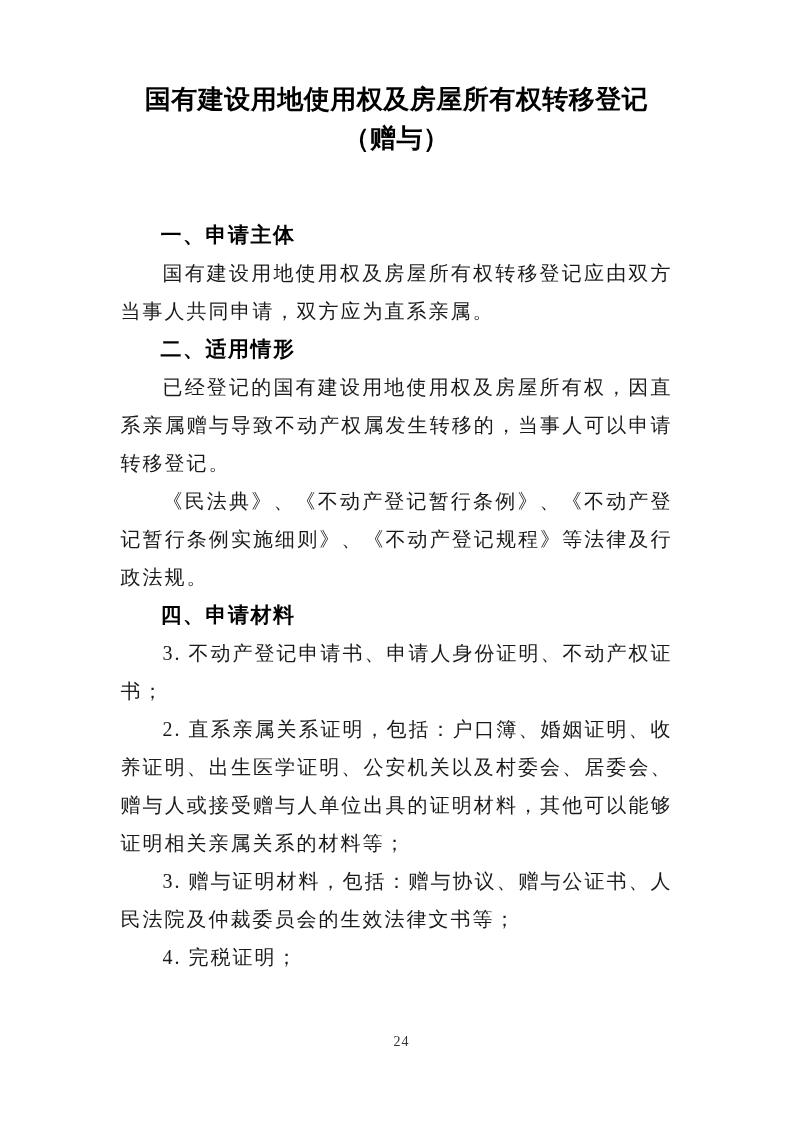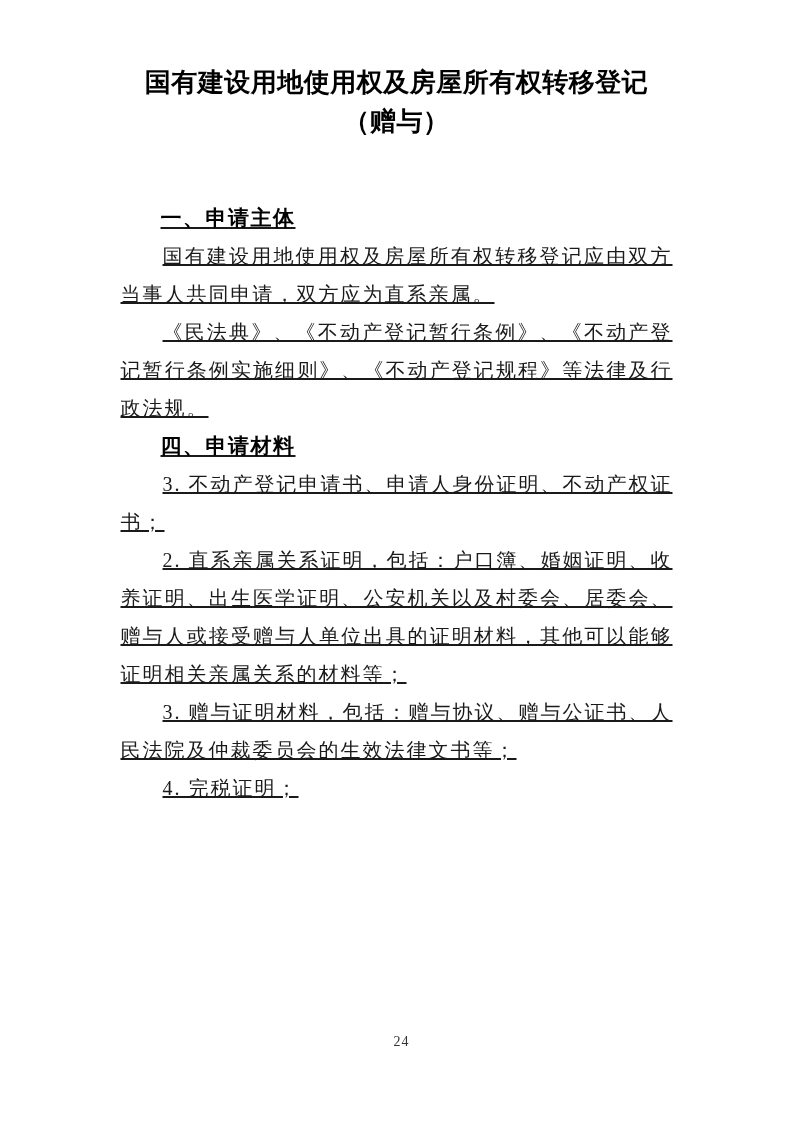--- a/index.html
+++ b/index.html
@@ -20,7 +20,7 @@
     width: 793px;
     height: 1122px;
     background: #ffffff;
-    padding-top: 63px;
+    padding-top: 80px;
   }
   .doc-title {
     margin: 0;

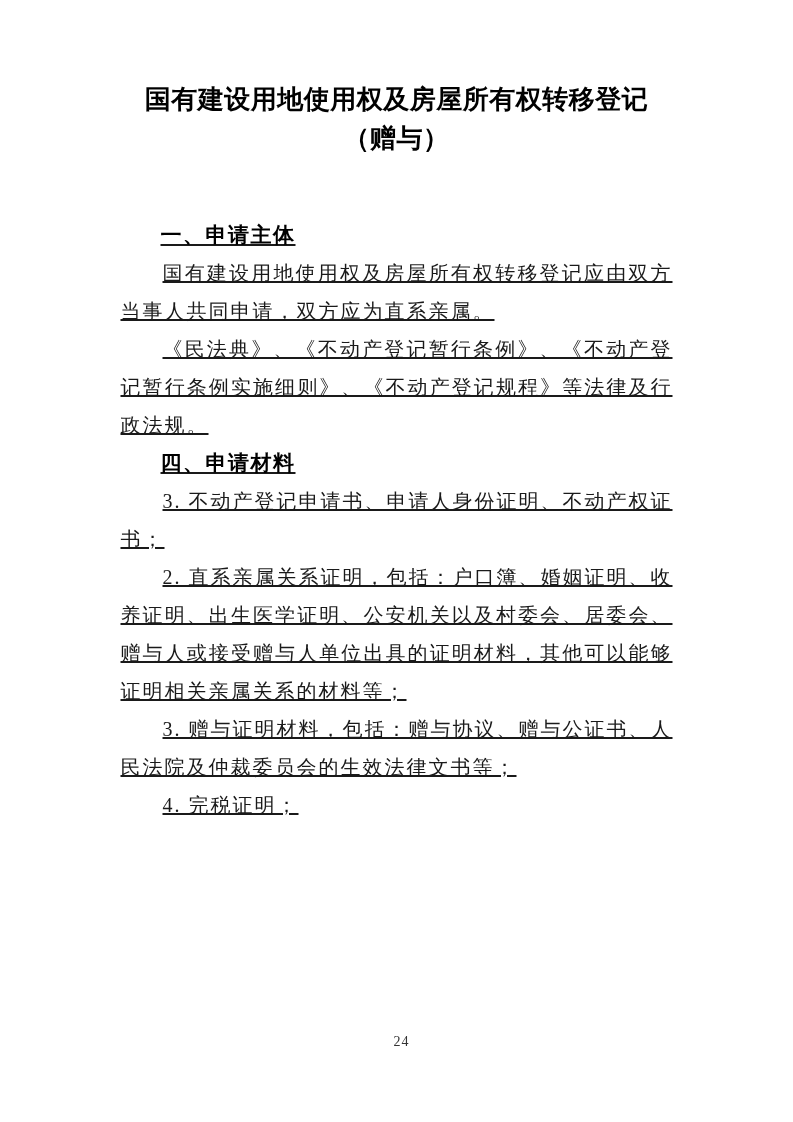--- a/index.html
+++ b/index.html
@@ -42,7 +42,6 @@
     line-height: 38px;
     letter-spacing: 2px;
     text-align: justify;
-    text-decoration: underline;
   }
   .sec-heading {
     margin: 0;

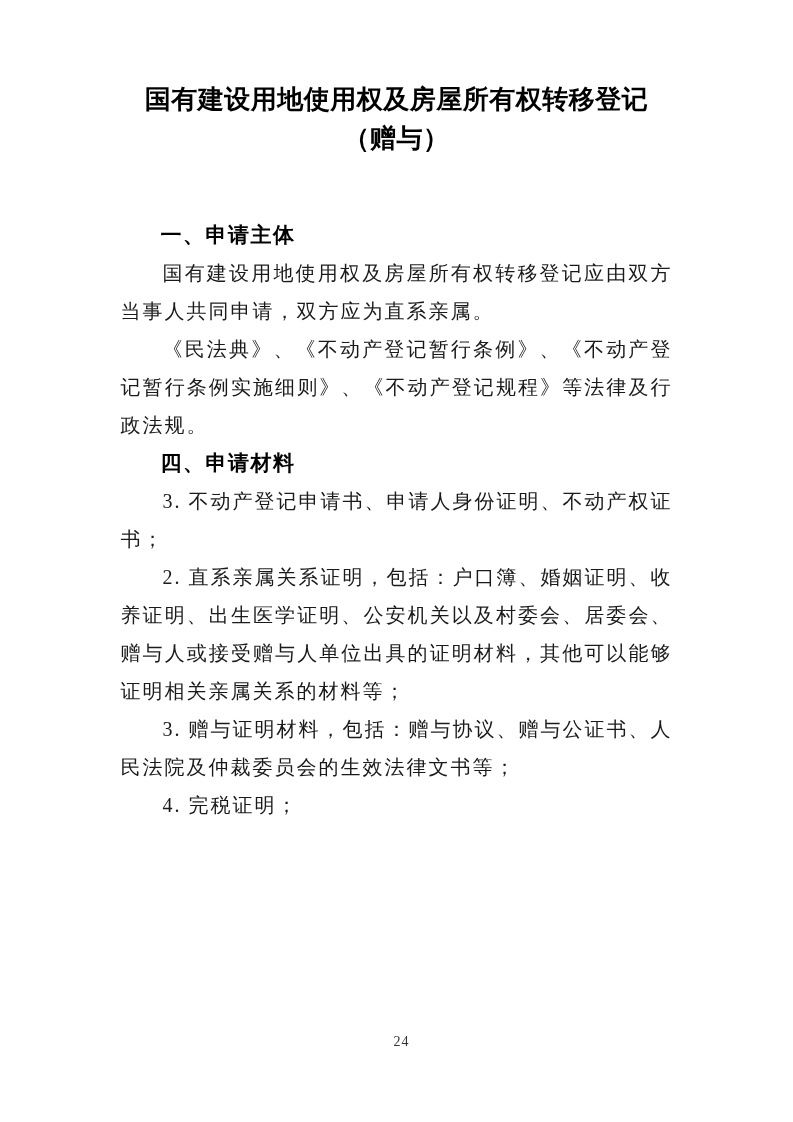--- a/index.html
+++ b/index.html
@@ -87,6 +87,10 @@
       <p class="para">国有建设用地使用权及房屋所有权转移登记应由双方当事人共同申请，双方应为直系亲属。</p>
     </section>
 
+    <section>
+      <h2 class="sec-heading">二、适用情形</h2>
+      <p class="para">已经登记的国有建设用地使用权及房屋所有权，因直系亲属赠与导致不动产权属发生转移的，当事人可以申请转移登记。</p>
+    </section>
 
     <section>
       <p class="para">《民法典》、《不动产登记暂行条例》、《不动产登记暂行条例实施细则》、《不动产登记规程》等法律及行政法规。</p>

